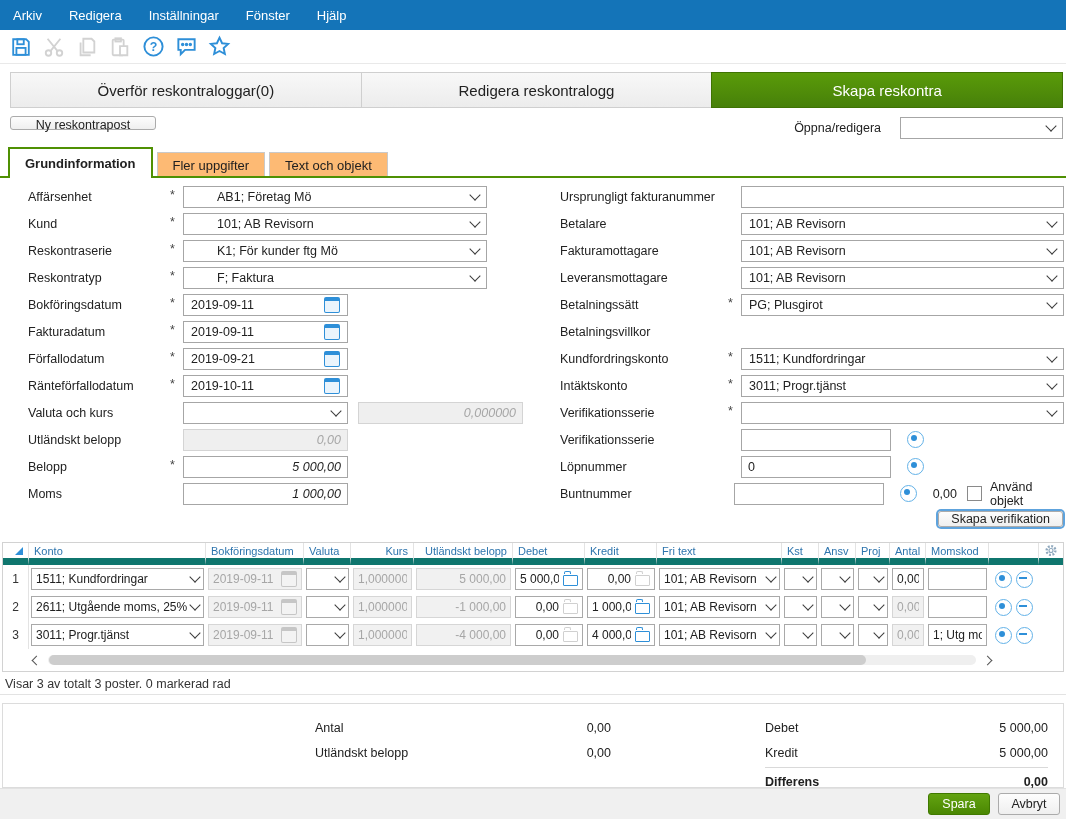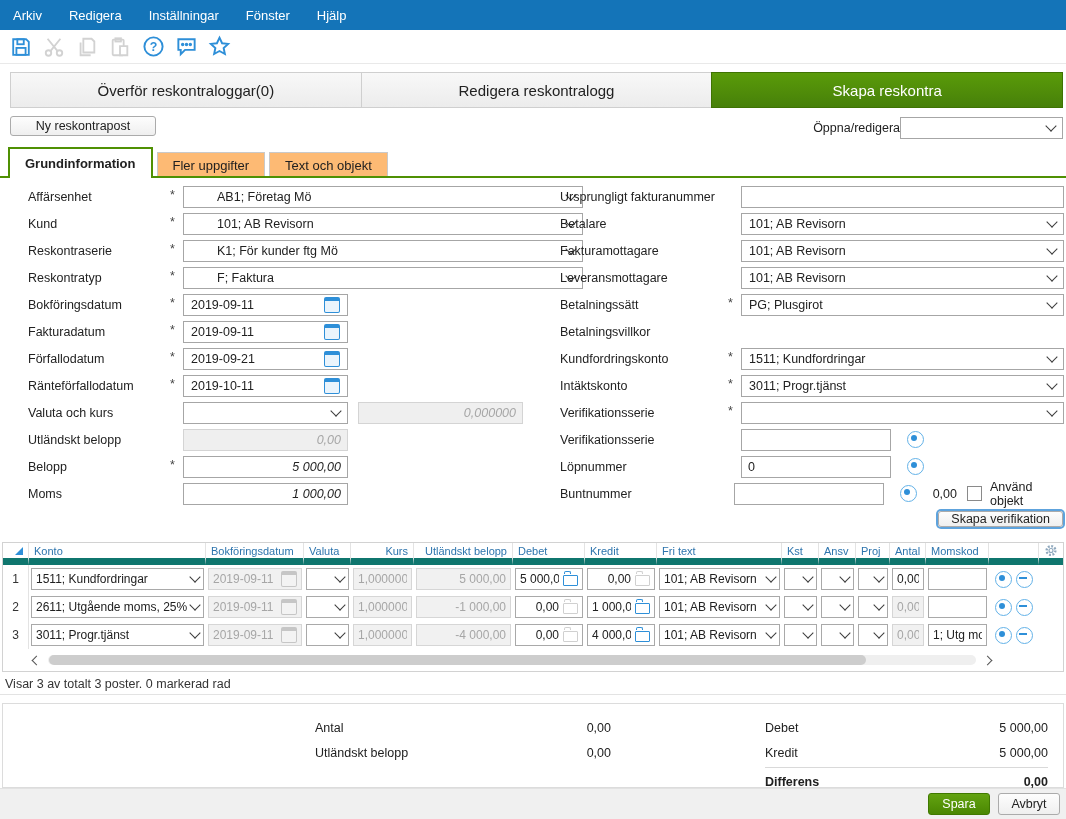--- a/index.html
+++ b/index.html
@@ -26,7 +26,7 @@
   
   .btn{background:linear-gradient(#fdfdfd,#efefef);border:1px solid #ababab;border-radius:3px;
        font-family:inherit;font-size:12.5px;color:#222;}
-  .new-post{position:absolute;top:116px;left:10px;width:146px;height:20px;}
+  .new-post{position:absolute;top:116px;left:10px;width:146px;height:14px;}
   .open-edit{position:absolute;top:117px;right:3px;display:flex;align-items:center;gap:0;}
   .open-edit .lbl{color:#222;}
 

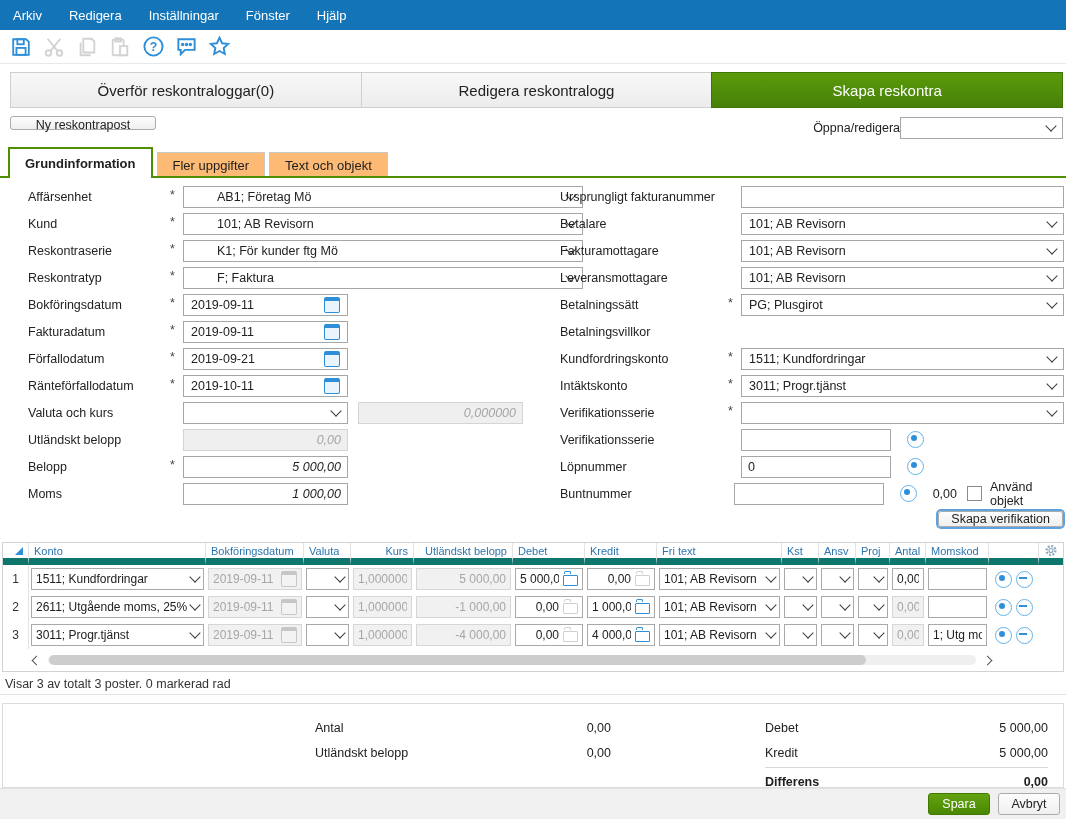--- a/index.html
+++ b/index.html
@@ -27,7 +27,7 @@
   .btn{background:linear-gradient(#fdfdfd,#efefef);border:1px solid #ababab;border-radius:3px;
        font-family:inherit;font-size:12.5px;color:#222;}
   .new-post{position:absolute;top:116px;left:10px;width:146px;height:14px;}
-  .open-edit{position:absolute;top:117px;right:3px;display:flex;align-items:center;gap:0;}
+  .open-edit{position:absolute;top:117px;right:3px;display:flex;align-items:center;gap:19px;}
   .open-edit .lbl{color:#222;}
 
   

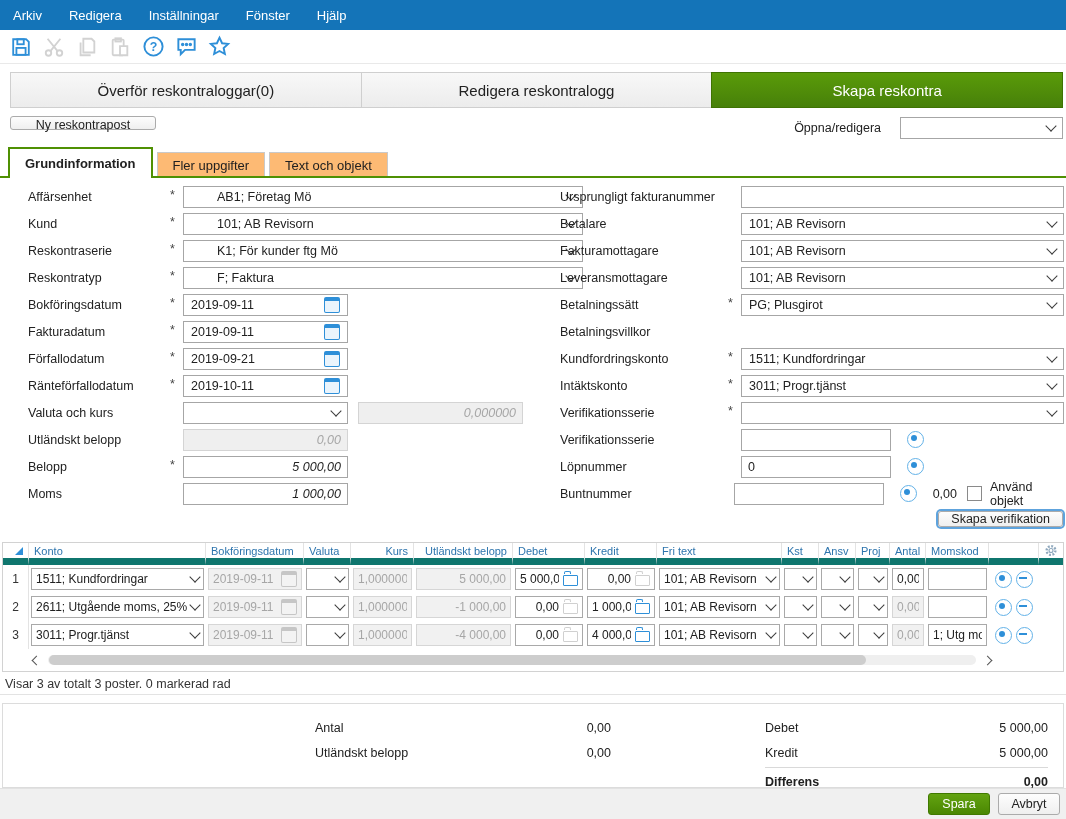--- a/index.html
+++ b/index.html
@@ -53,7 +53,7 @@
       font-family:inherit;font-size:12.5px;color:#222;}
   .ti.num{text-align:right;font-style:italic;}
   .ti.dis,.dd.dis{background:#efefef;border-color:#d4d4d4;color:#a6a6a6;}
-  .w340{width:400px;padding-left:33px;} .w323{width:323px;} .w165{width:165px;} .w163{width:163px;} .w150{width:150px;}
+  .w340{width:304px;padding-left:33px;} .w323{width:323px;} .w165{width:165px;} .w163{width:163px;} .w150{width:150px;}
   .gap10{margin-left:10px;}
   .cal{width:14px;height:11px;border:1px solid #2e8fd8;border-top:4px solid #2e8fd8;border-radius:2px;
        background:#eaf4fc;margin-left:auto;flex:none;}

